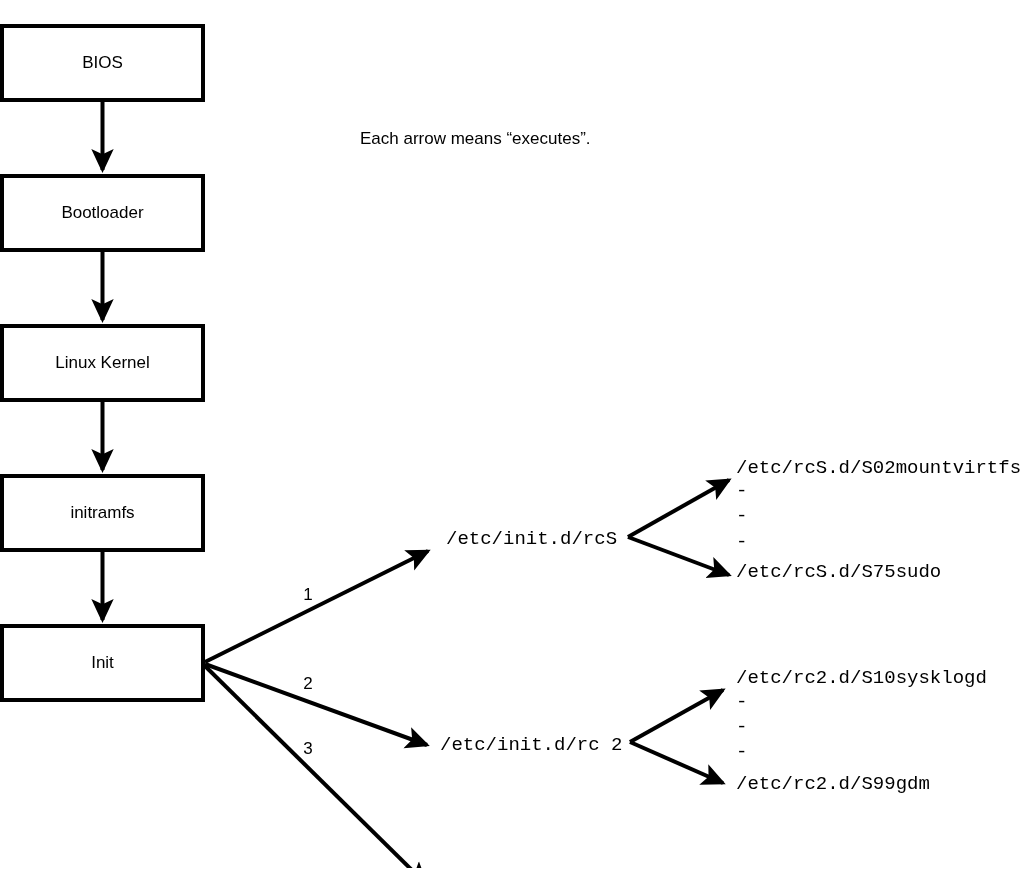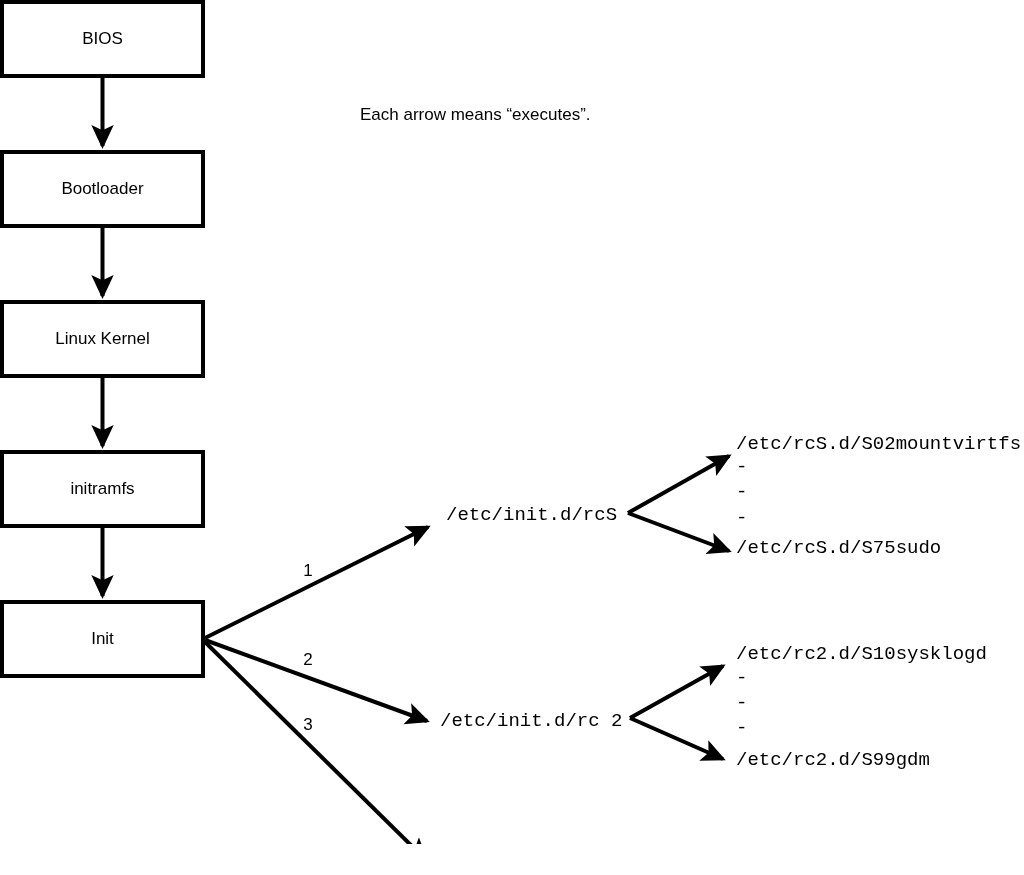--- a/index.html
+++ b/index.html
@@ -18,6 +18,7 @@
     height: 844px;
     background: #ffffff;
     overflow: hidden;
+    margin-top: 24px;
   }
   #diagram-svg {
     position: absolute;

